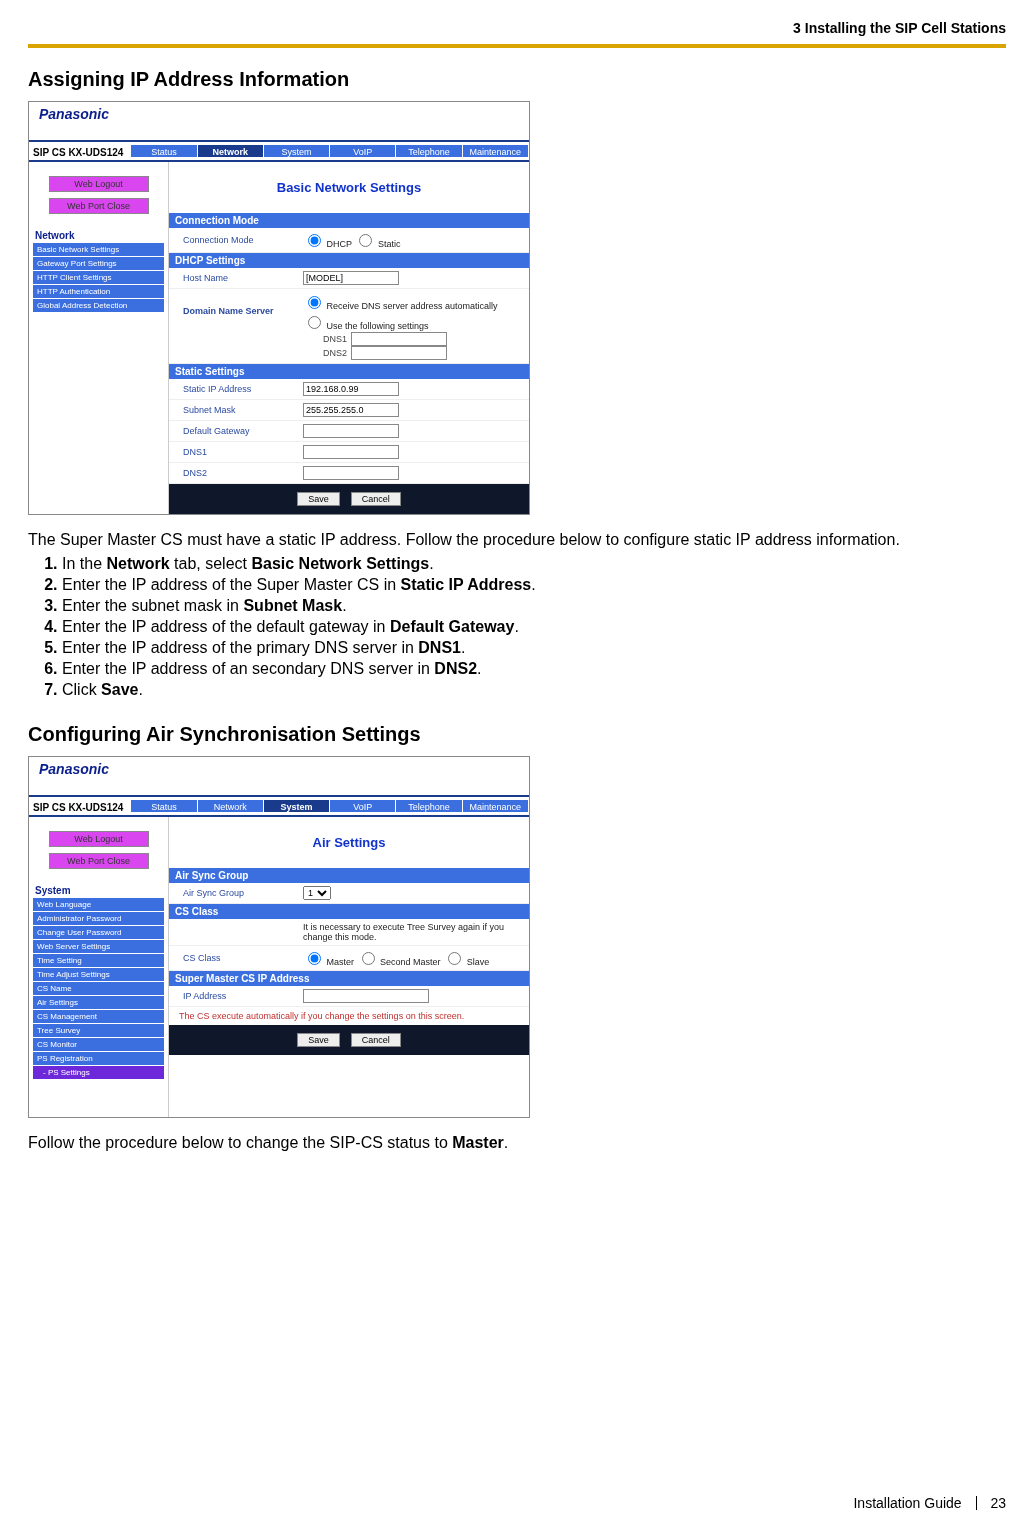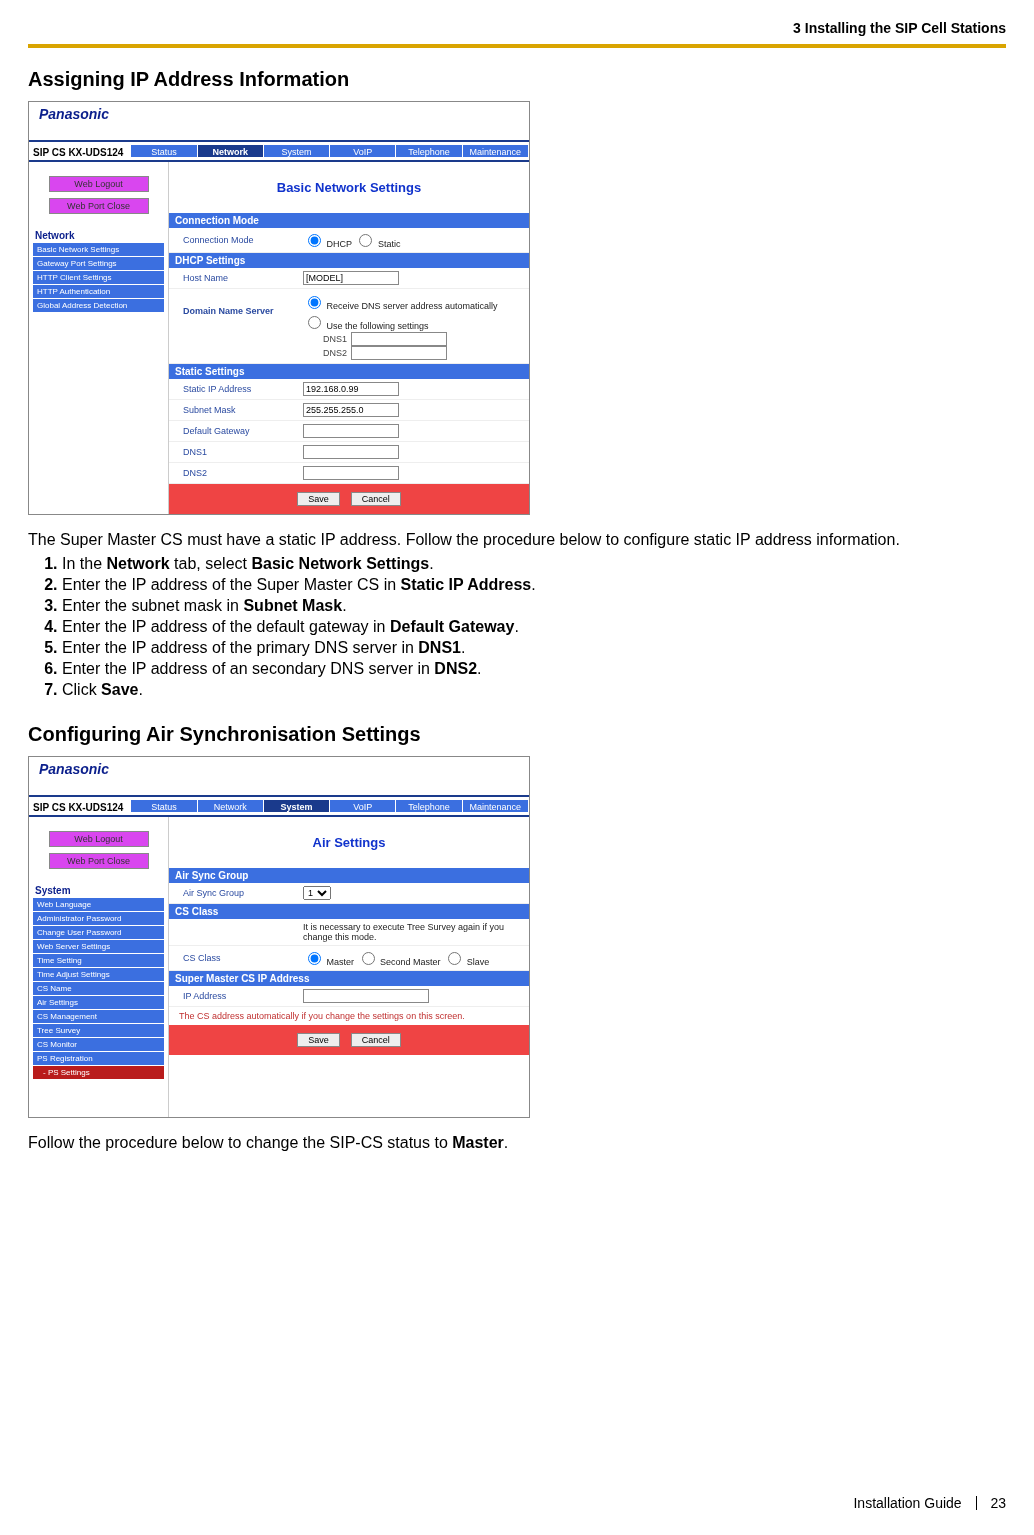--- a/index.html
+++ b/index.html
@@ -181,7 +181,7 @@
   .btn-row {
     text-align: center;
     padding: 8px 0;
-    background: #ef4444;
+    background: #0f172a;
   }
   .btn-row button {
     font-size: 9px;

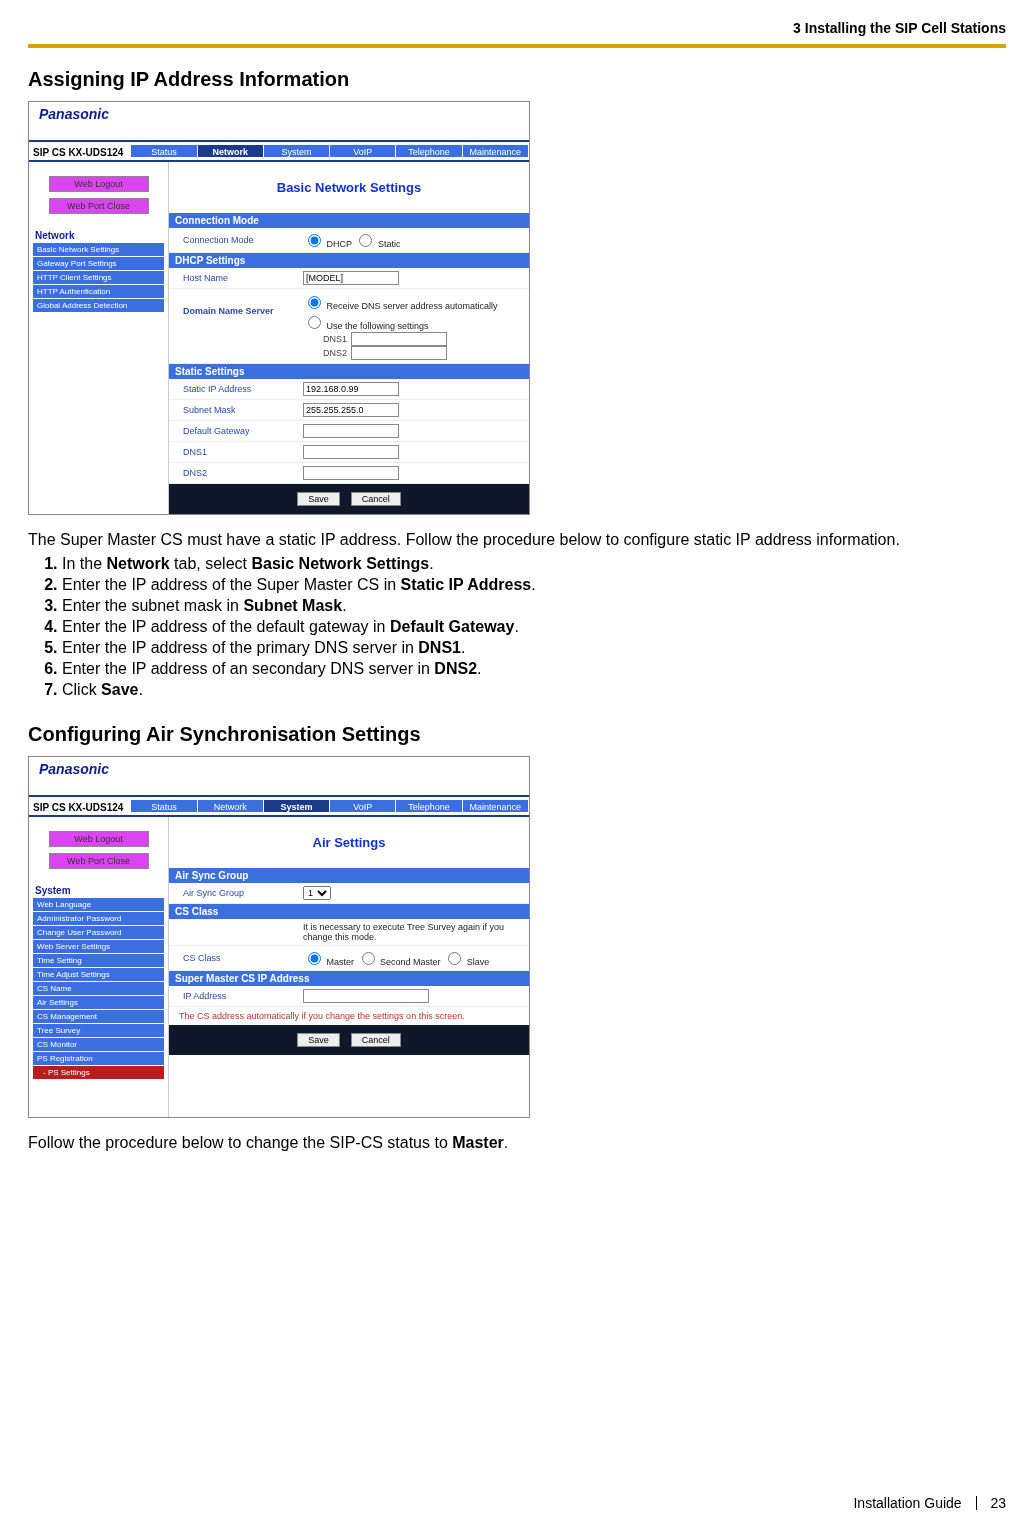--- a/index.html
+++ b/index.html
@@ -397,7 +397,7 @@
           <div class="lab">IP Address</div>
           <div class="val"><input type="text" style="width: 120px;" value=""></div>
         </div>
-        <div class="warn">The CS address automatically if you change the settings on this screen.</div>
+        <div class="warn">The CS execute automatically if you change the settings on this screen.</div>
 
         <div class="btn-row">
           <button>Save</button>

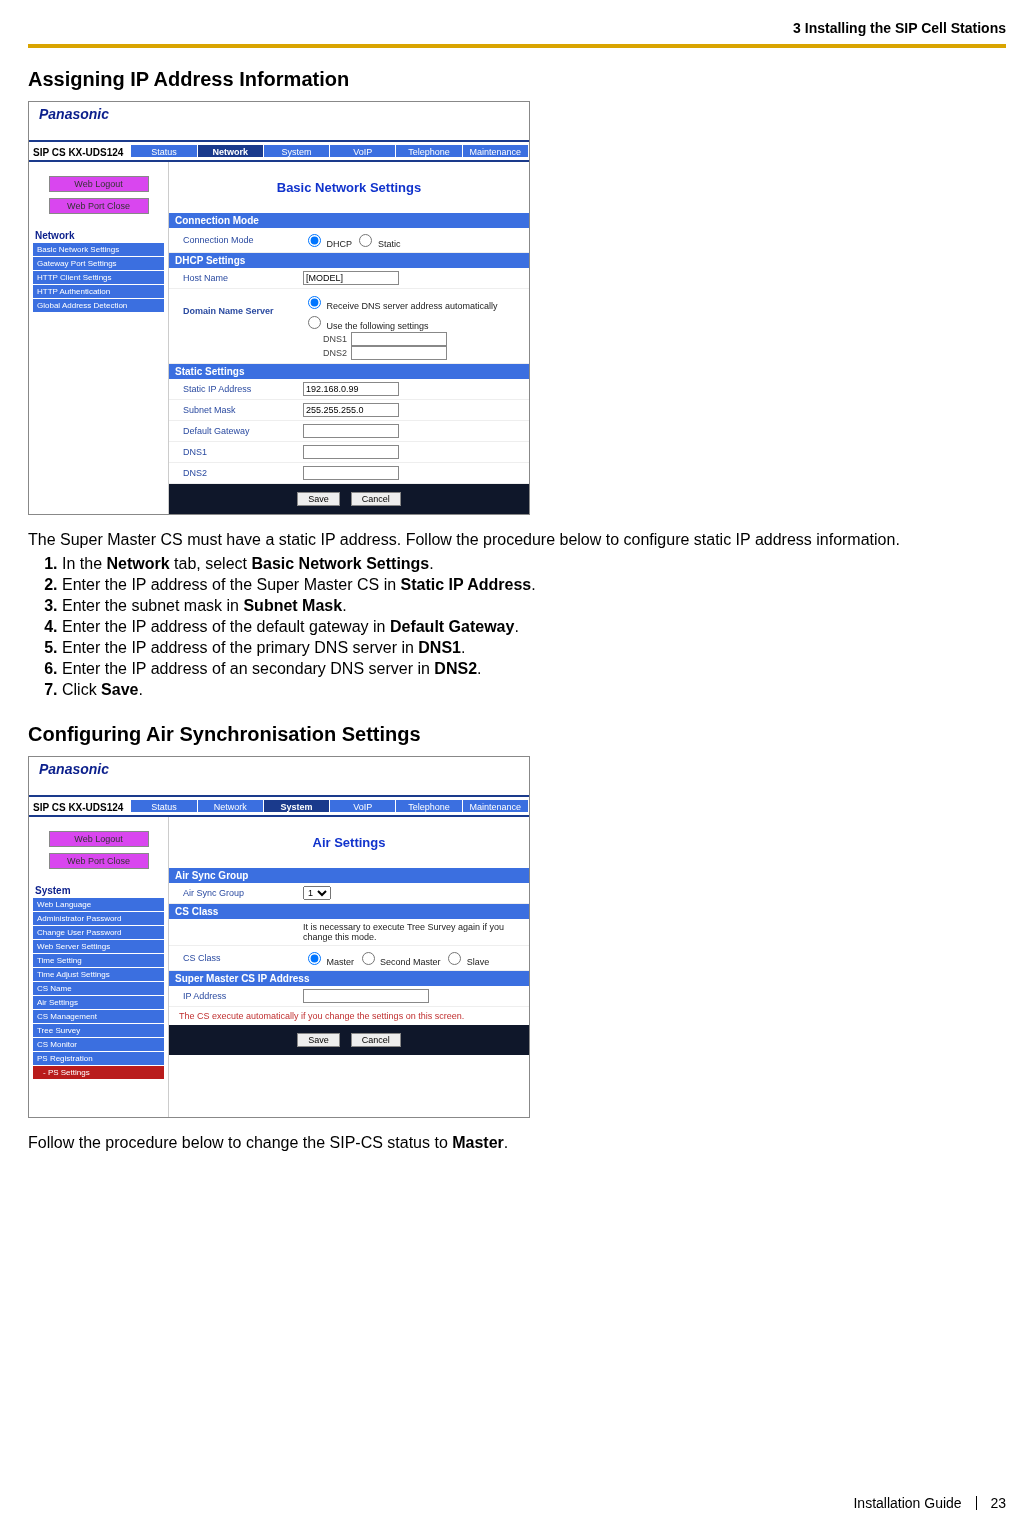--- a/index.html
+++ b/index.html
@@ -113,7 +113,7 @@
     overflow: hidden;
   }
   .side-item.indent {
-    background: #b91c1c;
+    background: #6d28d9;
     padding-left: 10px;
   }
   .right-col {

